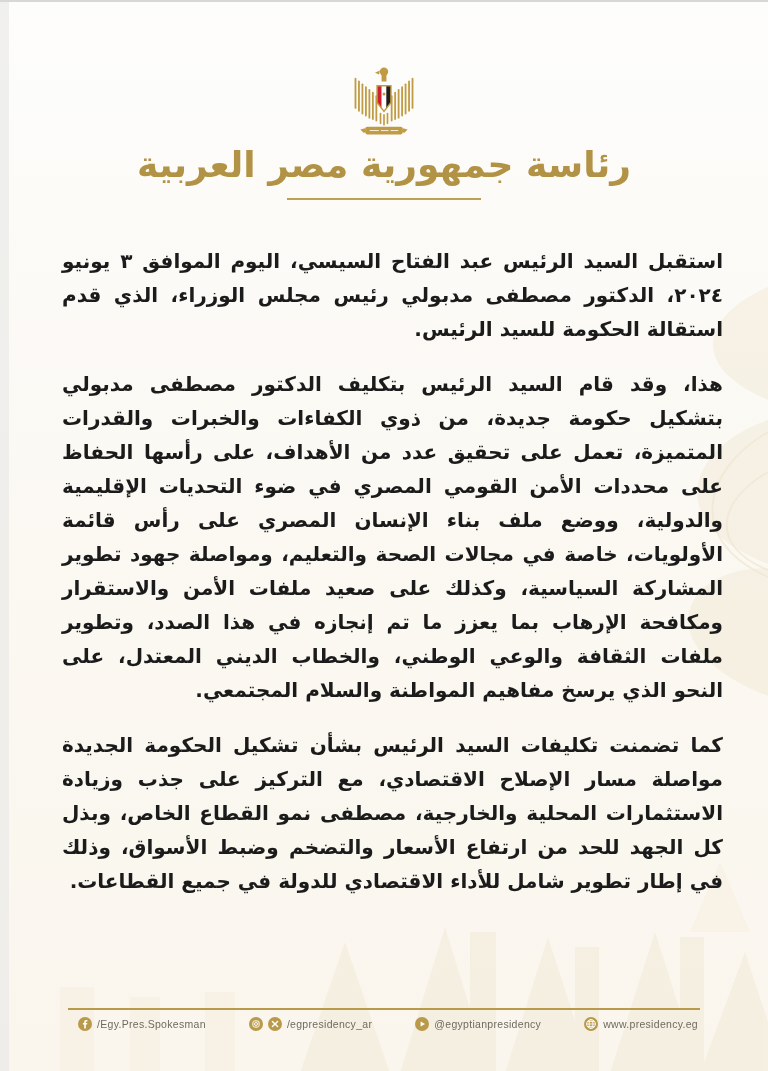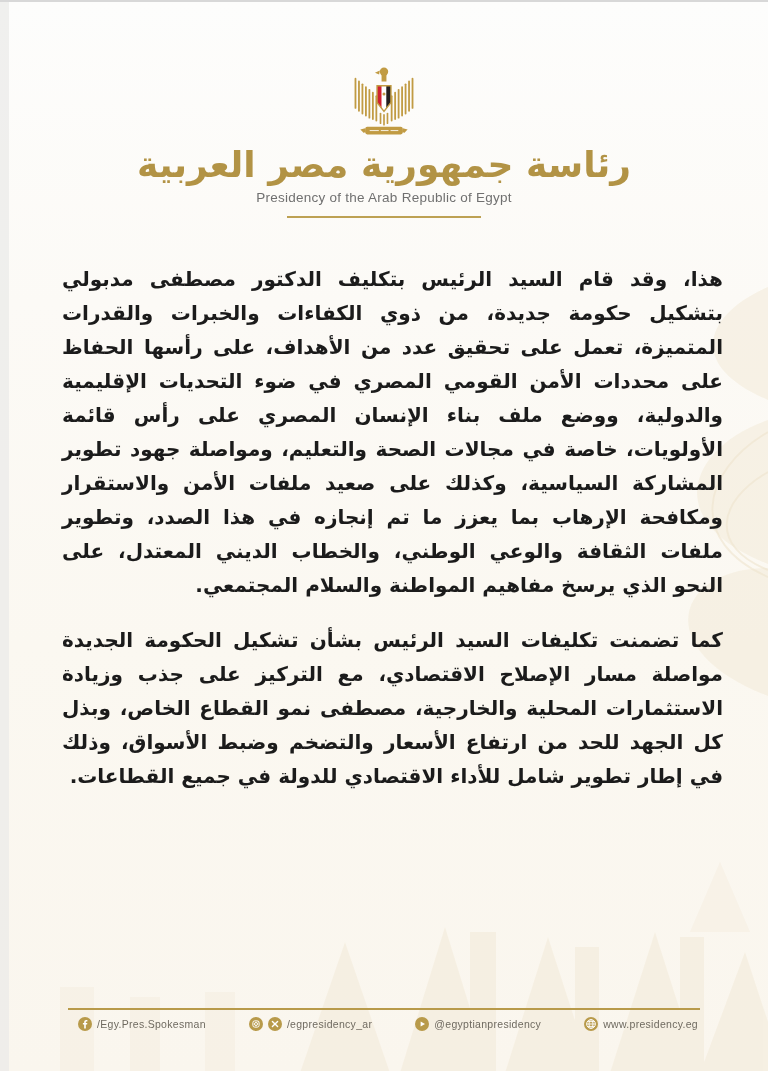--- a/index.html
+++ b/index.html
@@ -169,7 +169,6 @@
 
     <div class="title-ar">رئاسة جمهورية مصر العربية</div>
 
-    <div class="title-en">Presidency of the Arab Republic of Egypt</div>
 
     <div class="header-divider"></div>
   </div>

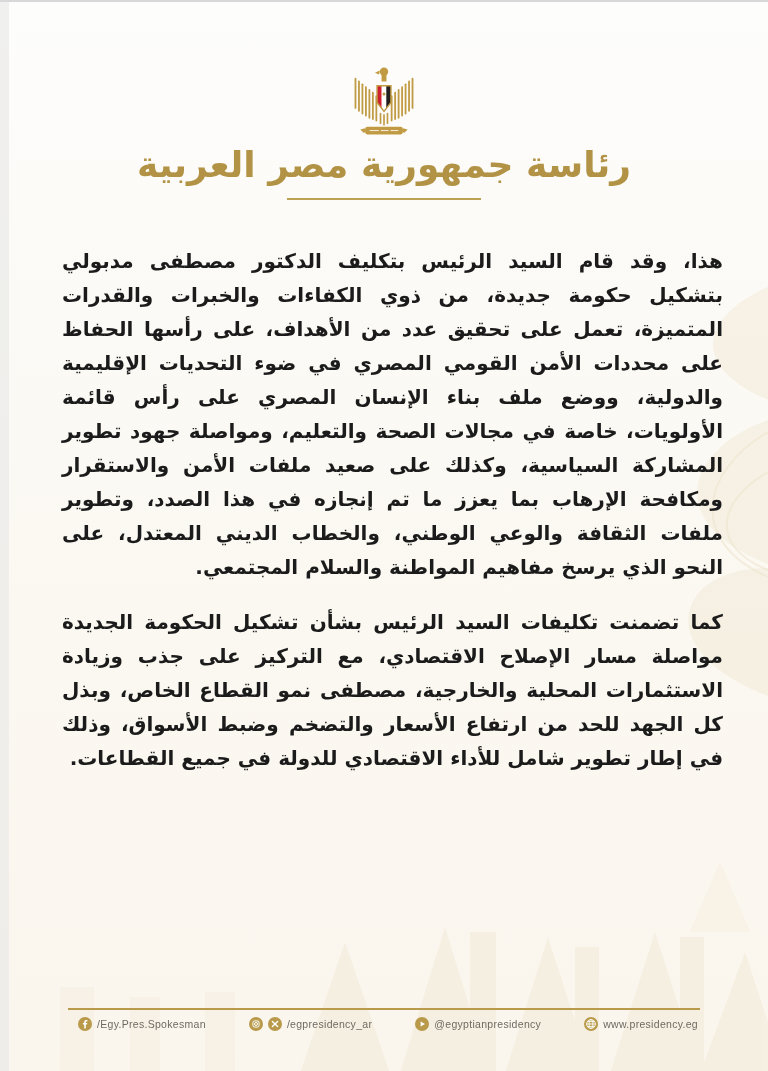--- a/index.html
+++ b/index.html
@@ -174,6 +174,7 @@
   </div>
 
   <div class="content layer">
+    <p>استقبل السيد الرئيس عبد الفتاح السيسي، اليوم الموافق ٣ يونيو ٢٠٢٤، الدكتور مصطفى مدبولي رئيس مجلس الوزراء، الذي قدم استقالة الحكومة للسيد الرئيس.</p>
     <p>هذا، وقد قام السيد الرئيس بتكليف الدكتور مصطفى مدبولي بتشكيل حكومة جديدة، من ذوي الكفاءات والخبرات والقدرات المتميزة، تعمل على تحقيق عدد من الأهداف، على رأسها الحفاظ على محددات الأمن القومي المصري في ضوء التحديات الإقليمية والدولية، ووضع ملف بناء الإنسان المصري على رأس قائمة الأولويات، خاصة في مجالات الصحة والتعليم، ومواصلة جهود تطوير المشاركة السياسية، وكذلك على صعيد ملفات الأمن والاستقرار ومكافحة الإرهاب بما يعزز ما تم إنجازه في هذا الصدد، وتطوير ملفات الثقافة والوعي الوطني، والخطاب الديني المعتدل، على النحو الذي يرسخ مفاهيم المواطنة والسلام المجتمعي.</p>
     <p>كما تضمنت تكليفات السيد الرئيس بشأن تشكيل الحكومة الجديدة مواصلة مسار الإصلاح الاقتصادي، مع التركيز على جذب وزيادة الاستثمارات المحلية والخارجية، مصطفى نمو القطاع الخاص، وبذل كل الجهد للحد من ارتفاع الأسعار والتضخم وضبط الأسواق، وذلك في إطار تطوير شامل للأداء الاقتصادي للدولة في جميع القطاعات.</p>
   </div>

